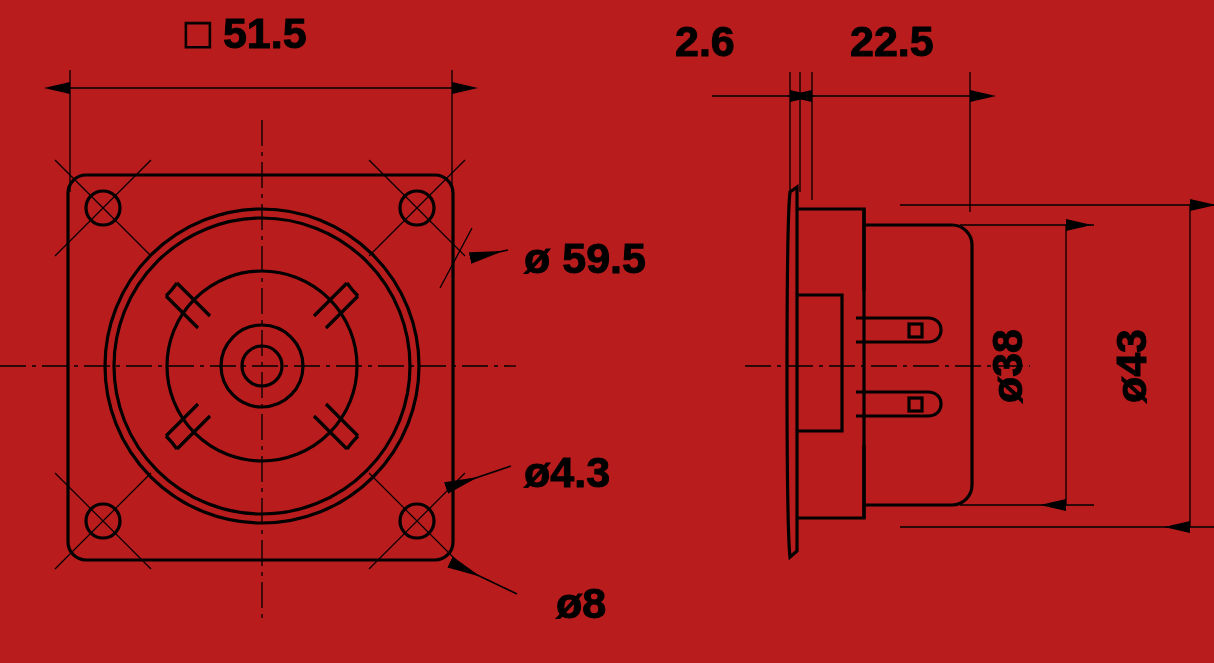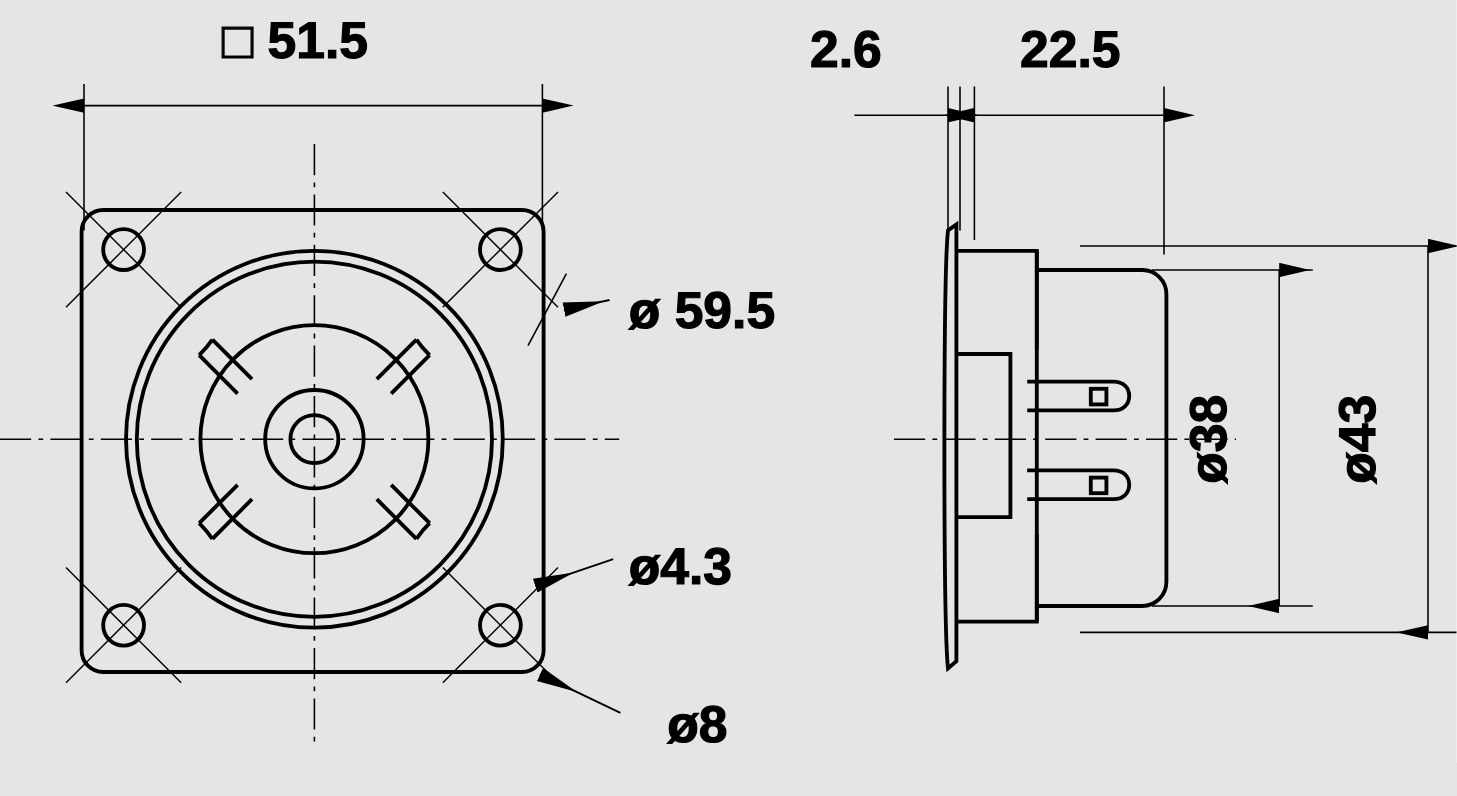--- a/index.html
+++ b/index.html
@@ -9,7 +9,7 @@
     font-family:"Liberation Sans", sans-serif;
     overflow:hidden;
   }
-  #stage{position:relative;width:1214px;height:663px;background:#e5e5e5;}
+  #stage{position:relative;width:1214px;height:663px;background:#b91c1c;}
   svg#drawing{position:absolute;left:0;top:0;width:1214px;height:663px;display:block;}
   .dimtext{
     font-family:"Liberation Sans", sans-serif;

